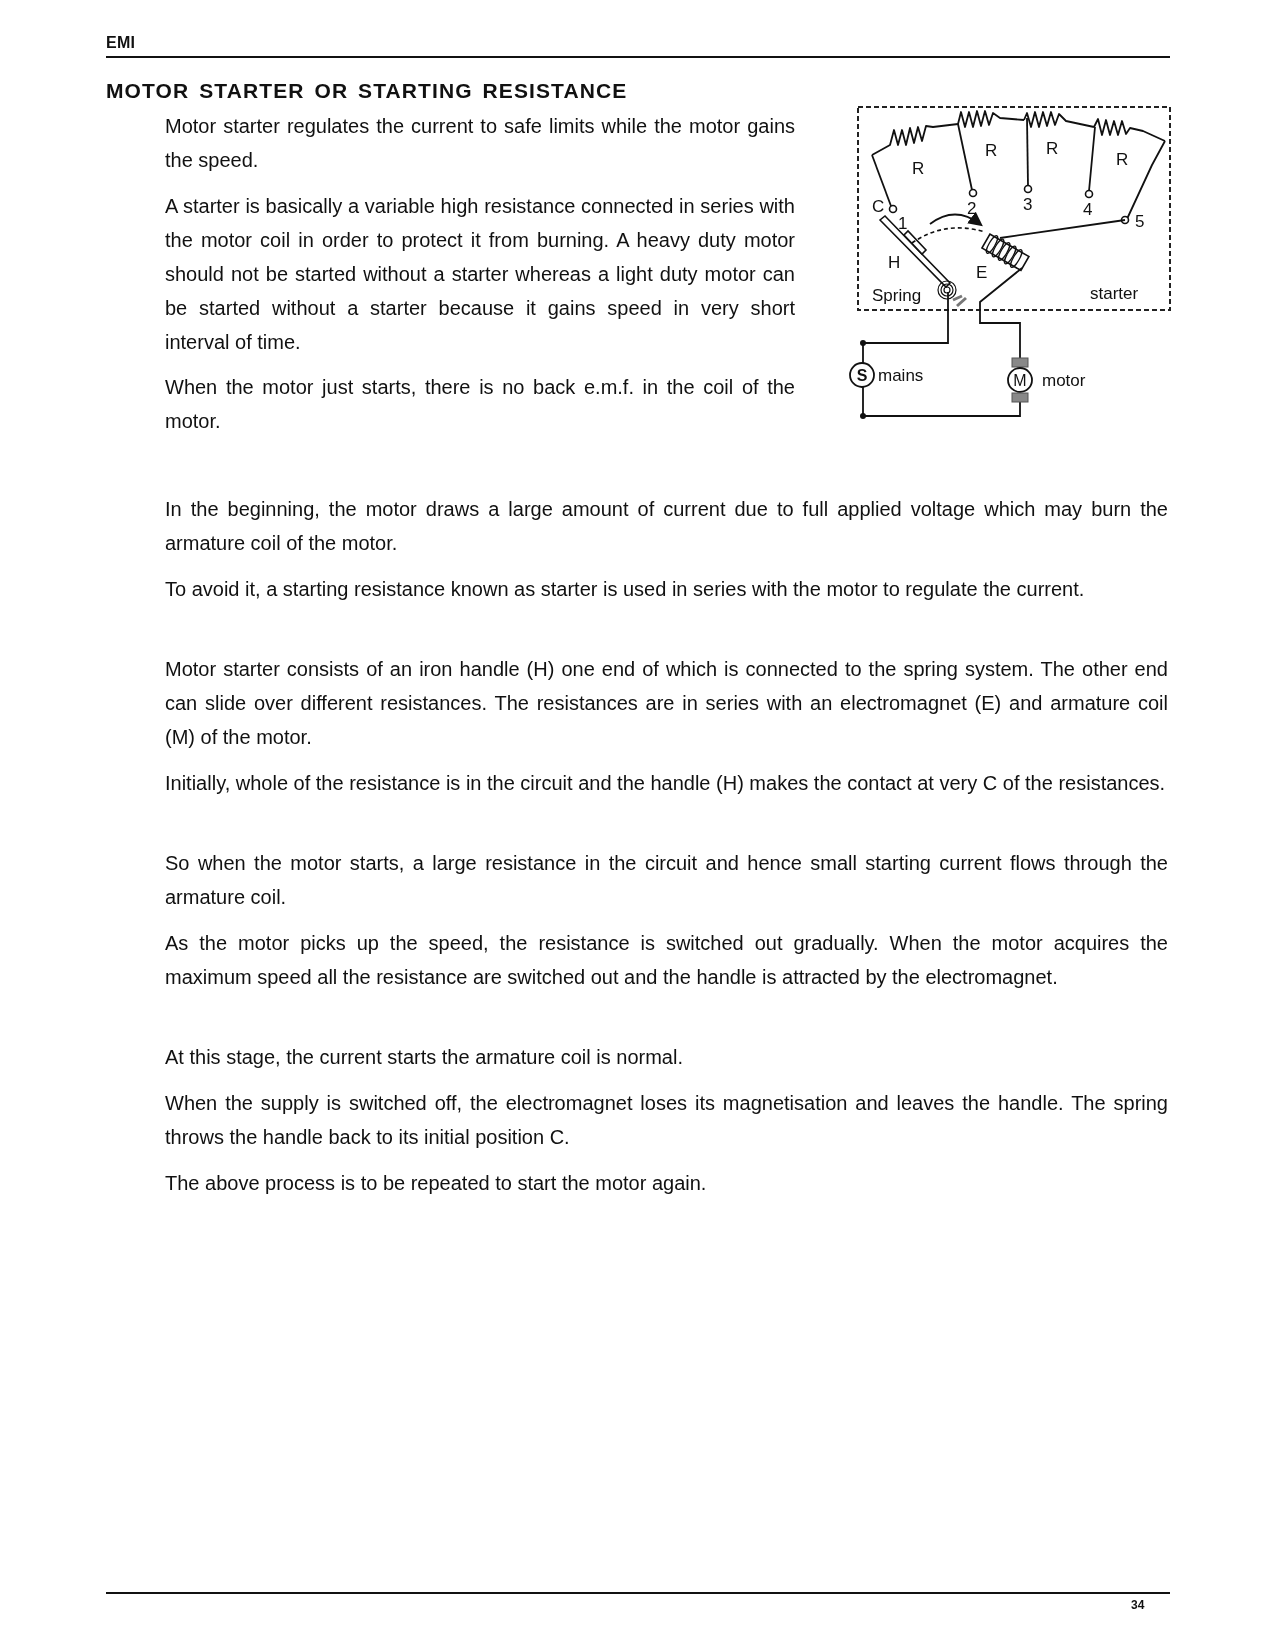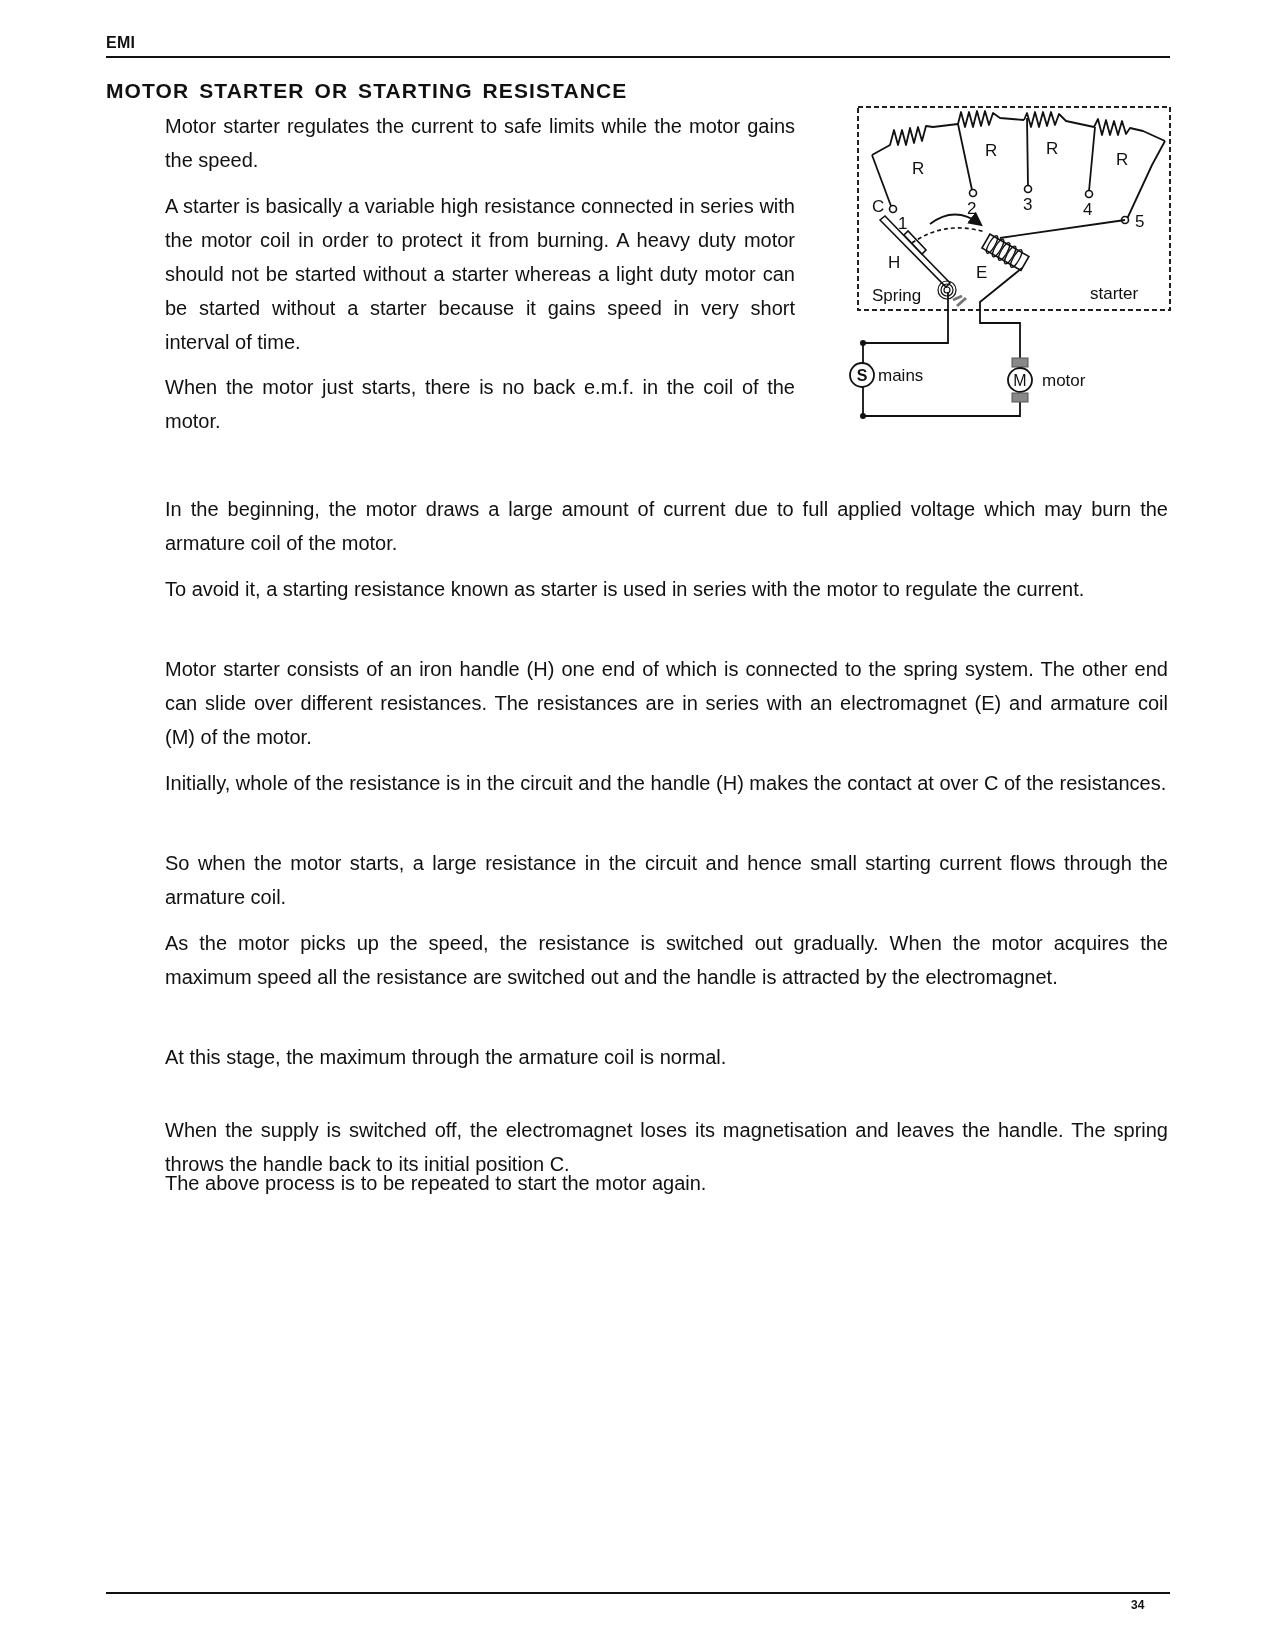--- a/index.html
+++ b/index.html
@@ -29,7 +29,7 @@
 <p class="para col-wide" style="top:450px">In the beginning, the motor draws a large amount of current due to full applied voltage which may burn the armature coil of the motor.</p>
 <p class="para col-wide" style="top:530px">To avoid it, a starting resistance known as starter is used in series with the motor to regulate the current.</p>
 <p class="para col-wide" style="top:610px">Motor starter consists of an iron handle (H) one end of which is connected to the spring system. The other end can slide over different resistances. The resistances are in series with an electromagnet (E) and armature coil (M) of the motor.</p>
-<p class="para col-wide" style="top:724px">Initially, whole of the resistance is in the circuit and the handle (H) makes the contact at over C of the resistances.</p>
+<p class="para col-wide" style="top:724px">Initially, whole of the resistance is in the circuit and the handle (H) makes the contact at very C of the resistances.</p>
 <p class="para col-wide" style="top:804px">So when the motor starts, a large resistance in the circuit and hence small starting current flows through the armature coil.</p>
 <p class="para col-wide" style="top:884px">As the motor picks up the speed, the resistance is switched out gradually. When the motor acquires the maximum speed all the resistance are switched out and the handle is attracted by the electromagnet.</p>
 <p class="para col-wide" style="top:998px">At this stage, the maximum through the armature coil is normal.</p>

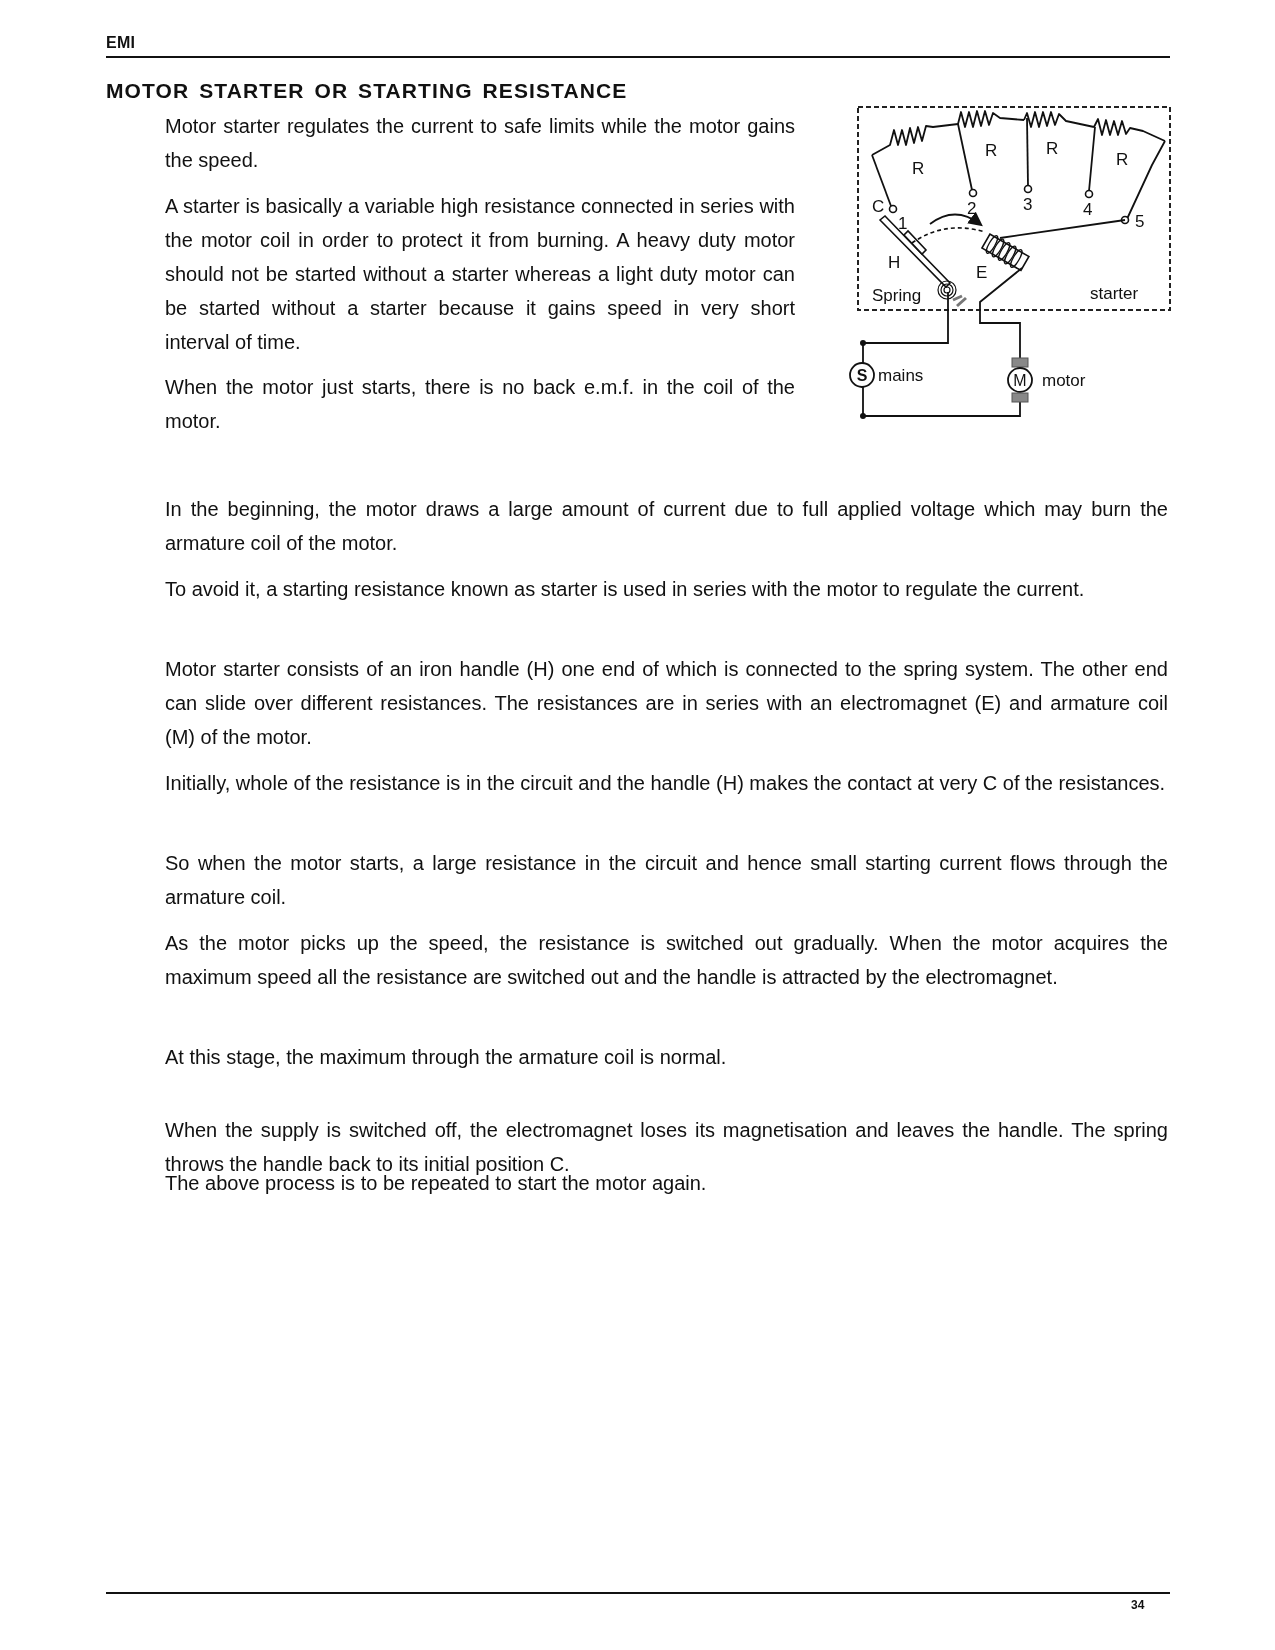--- a/index.html
+++ b/index.html
@@ -32,7 +32,7 @@
 <p class="para col-wide" style="top:724px">Initially, whole of the resistance is in the circuit and the handle (H) makes the contact at very C of the resistances.</p>
 <p class="para col-wide" style="top:804px">So when the motor starts, a large resistance in the circuit and hence small starting current flows through the armature coil.</p>
 <p class="para col-wide" style="top:884px">As the motor picks up the speed, the resistance is switched out gradually. When the motor acquires the maximum speed all the resistance are switched out and the handle is attracted by the electromagnet.</p>
-<p class="para col-wide" style="top:998px">At this stage, the maximum through the armature coil is normal.</p>
+<p class="para col-wide" style="top:998px">At this stage, the current starts the armature coil is normal.</p>
 <p class="para col-wide" style="top:1071px">When the supply is switched off, the electromagnet loses its magnetisation and leaves the handle. The spring throws the handle back to its initial position C.</p>
 <p class="para col-wide" style="top:1124px">The above process is to be repeated to start the motor again.</p>
 

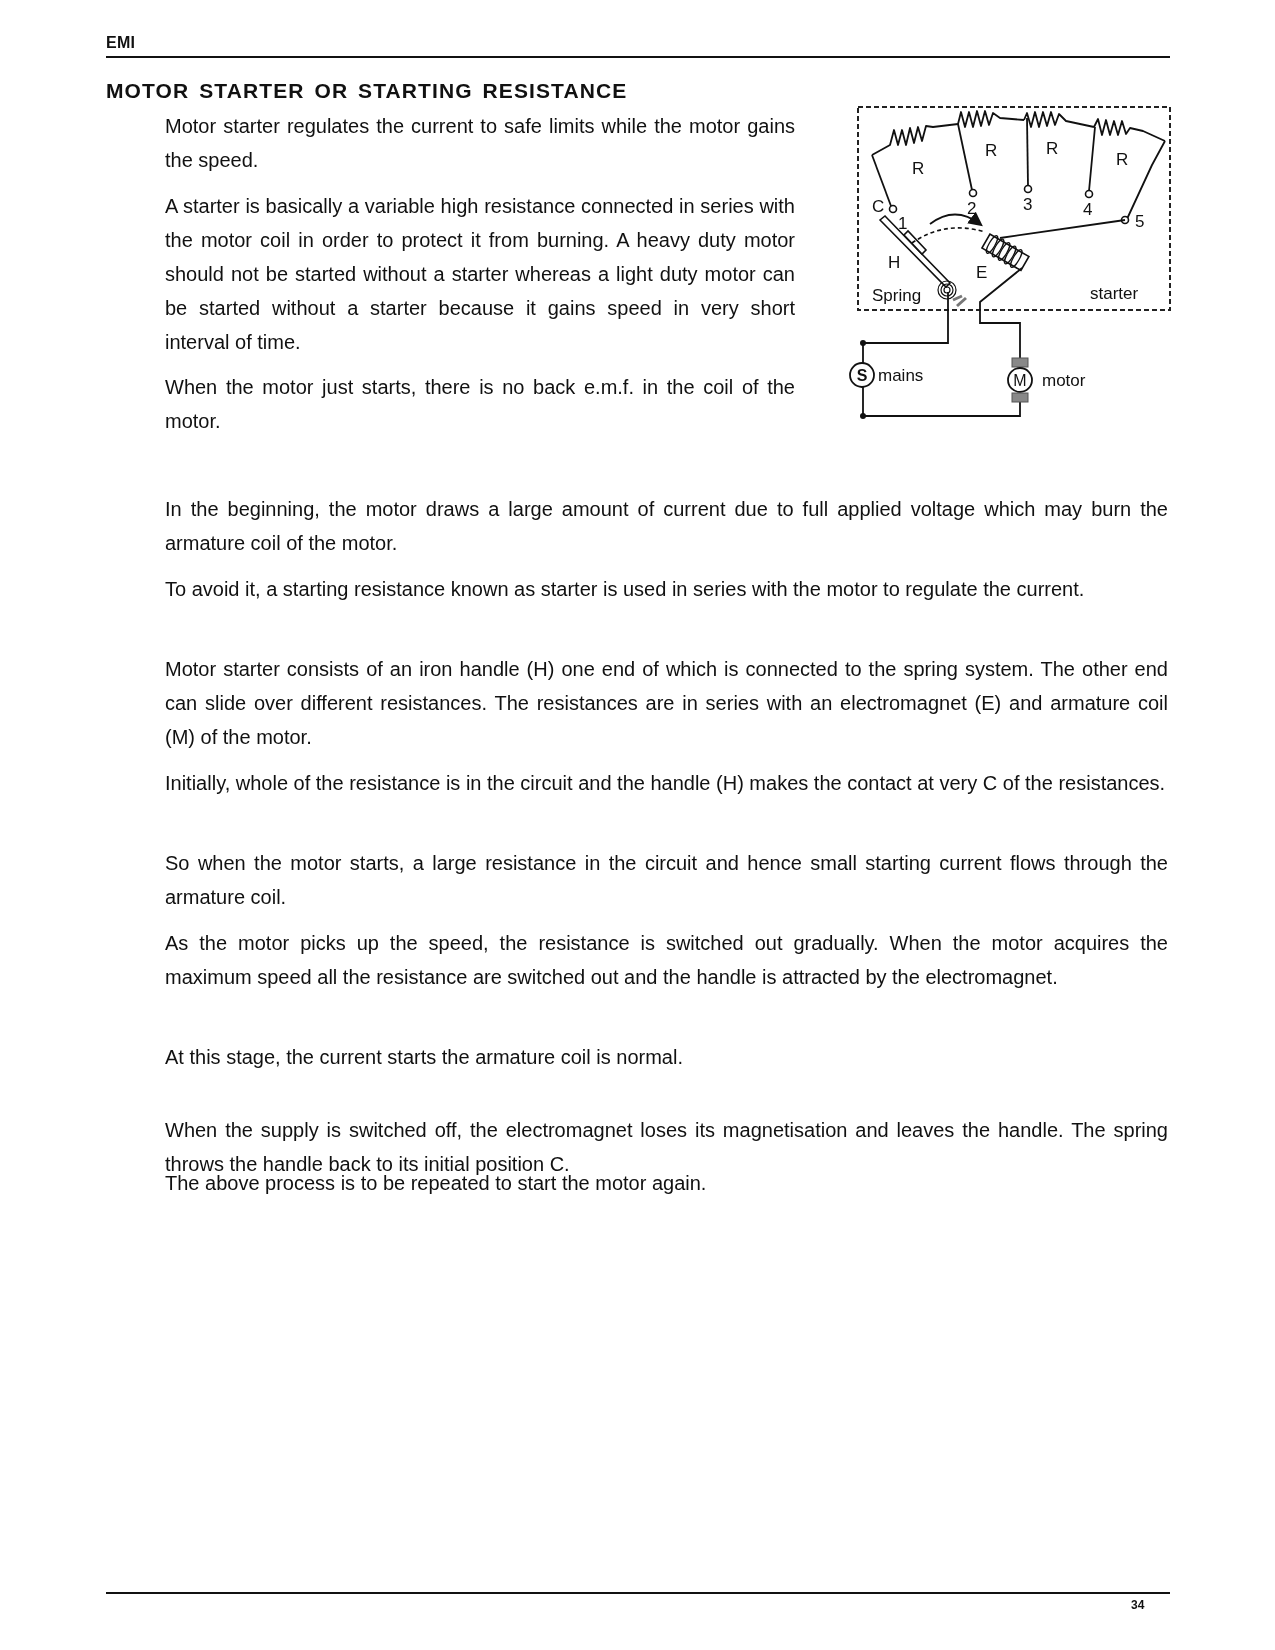--- a/index.html
+++ b/index.html
@@ -33,7 +33,7 @@
 <p class="para col-wide" style="top:804px">So when the motor starts, a large resistance in the circuit and hence small starting current flows through the armature coil.</p>
 <p class="para col-wide" style="top:884px">As the motor picks up the speed, the resistance is switched out gradually. When the motor acquires the maximum speed all the resistance are switched out and the handle is attracted by the electromagnet.</p>
 <p class="para col-wide" style="top:998px">At this stage, the current starts the armature coil is normal.</p>
-<p class="para col-wide" style="top:1071px">When the supply is switched off, the electromagnet loses its magnetisation and leaves the handle. The spring throws the handle back to its initial position C.</p>
+<p class="para col-wide" style="top:1044px">When the supply is switched off, the electromagnet loses its magnetisation and leaves the handle. The spring throws the handle back to its initial position C.</p>
 <p class="para col-wide" style="top:1124px">The above process is to be repeated to start the motor again.</p>
 
 <svg class="diagram" viewBox="840 95 340 335" xmlns="http://www.w3.org/2000/svg">

